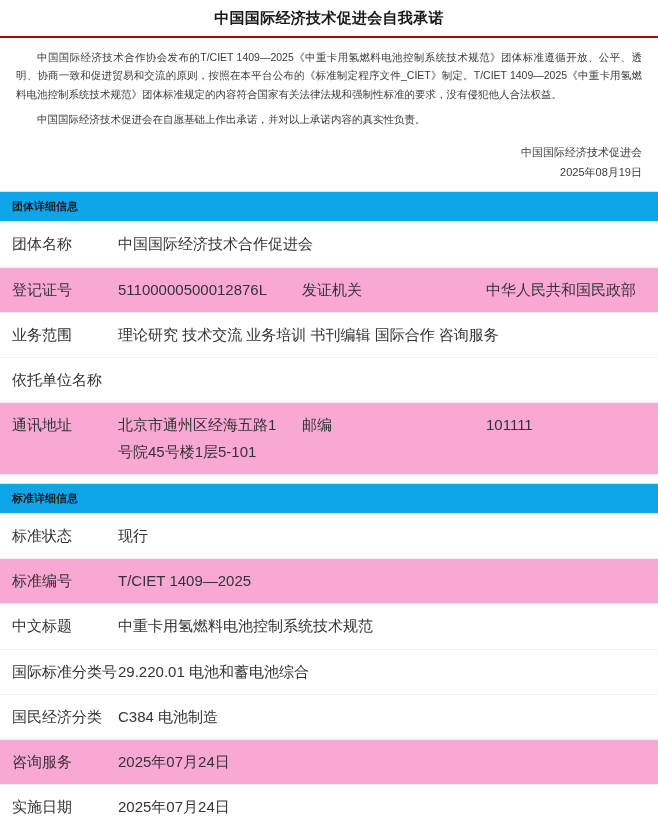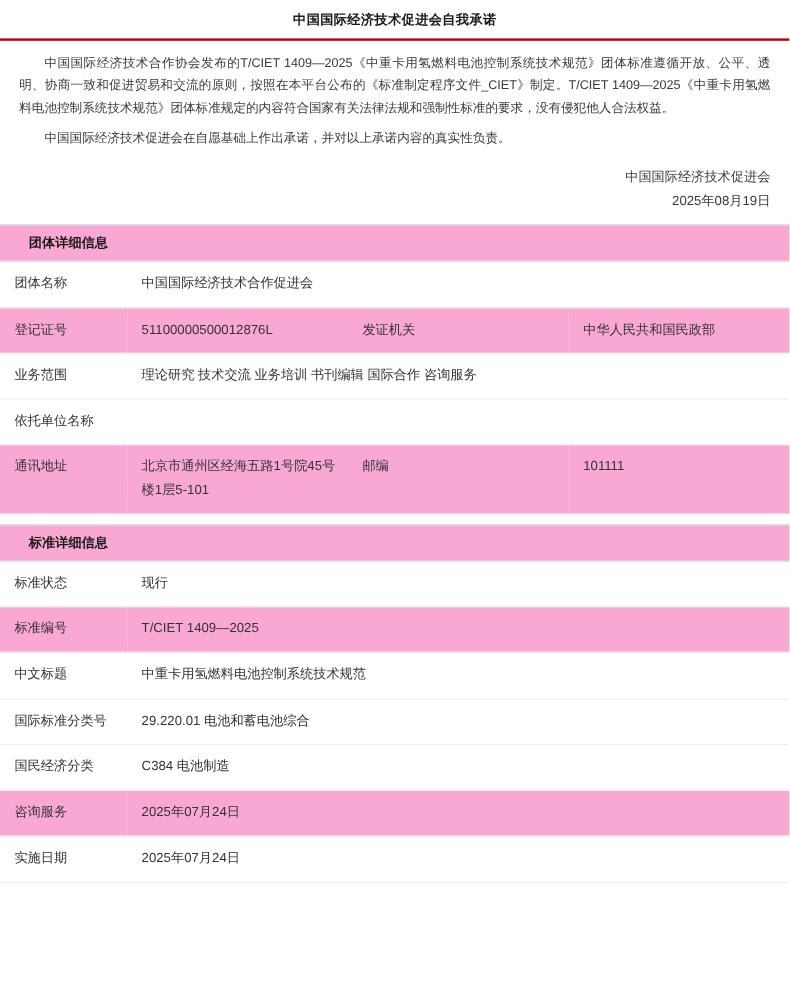--- a/index.html
+++ b/index.html
@@ -23,7 +23,7 @@
   }
   .title-bar {
     text-align: center;
-    font-size: 11px;
+    font-size: 15px;
     font-weight: bold;
     color: #1a1a1a;
     padding: 9px 0 8px 0;

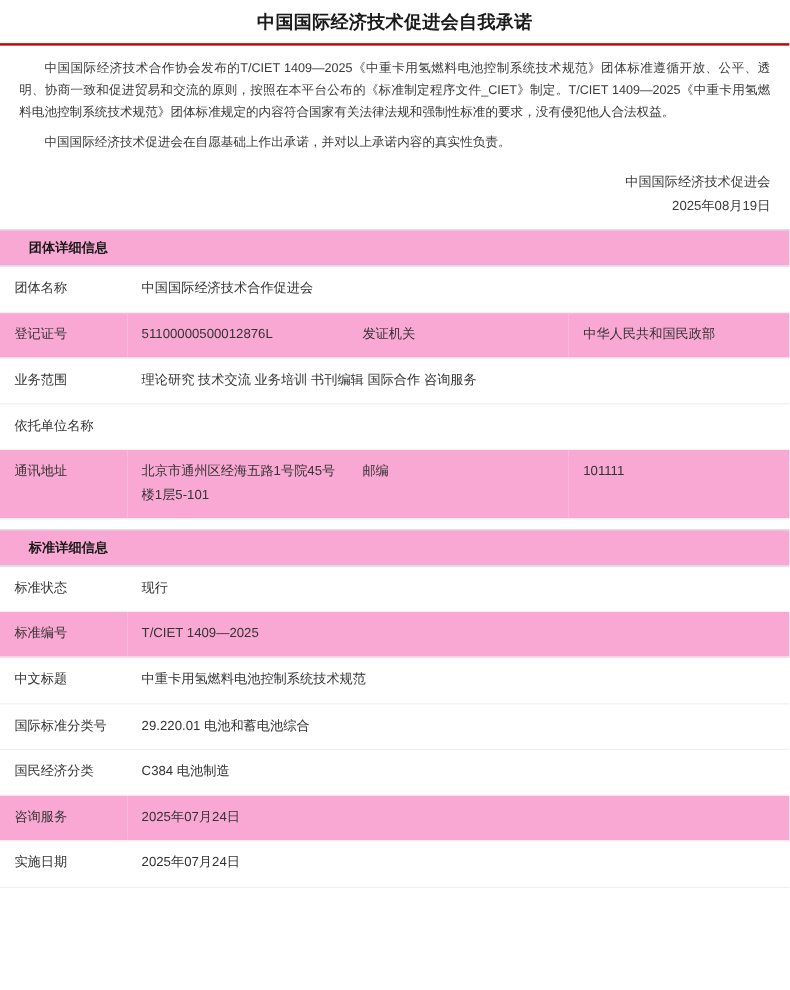--- a/index.html
+++ b/index.html
@@ -49,13 +49,13 @@
     color: #3a3a3a;
   }
   .section-header {
-    background: #f9a8d4;
+    background: #0ea5e9;
     border-top: 1px solid #d6e4f2;
     border-bottom: 1px solid #d6e4f2;
     font-weight: bold;
     font-size: 11px;
     color: #1a1a1a;
-    padding: 7px 24px;
+    padding: 7px 12px;
     margin-top: 8px;
   }
   table.info {

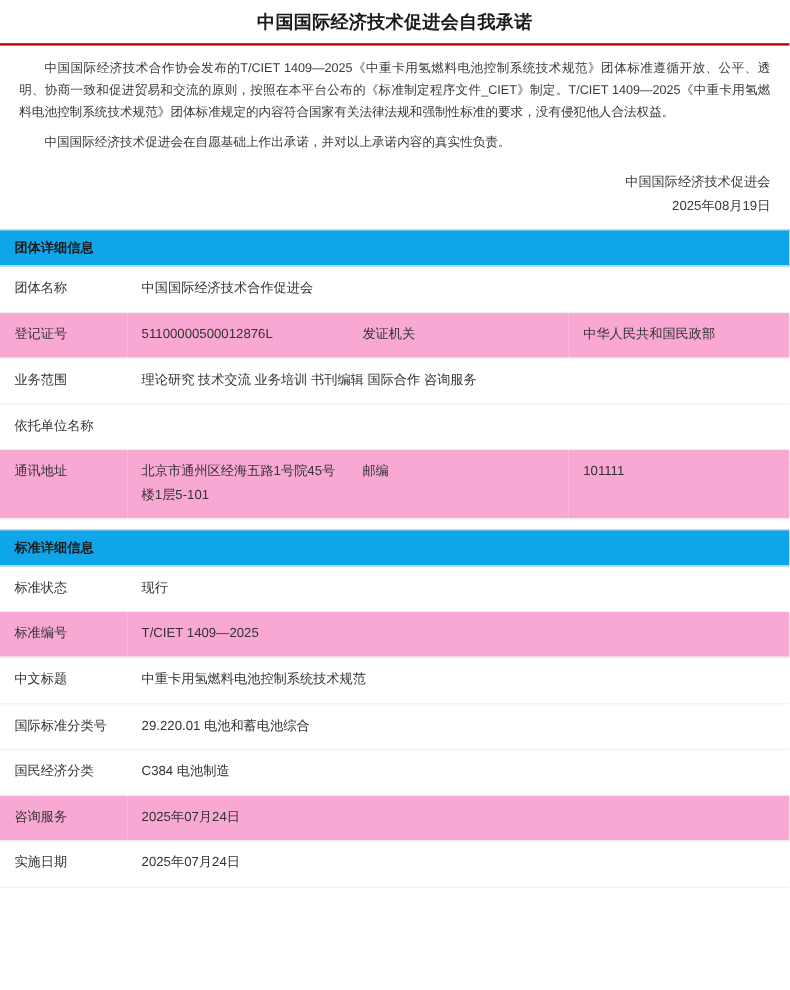--- a/index.html
+++ b/index.html
@@ -65,7 +65,7 @@
   }
   table.info td {
     padding: 9px 8px 9px 12px;
-    font-size: 11px;
+    font-size: 15px;
     line-height: 1.75;
     vertical-align: top;
     border-bottom: 1px solid #f0f0f0;

